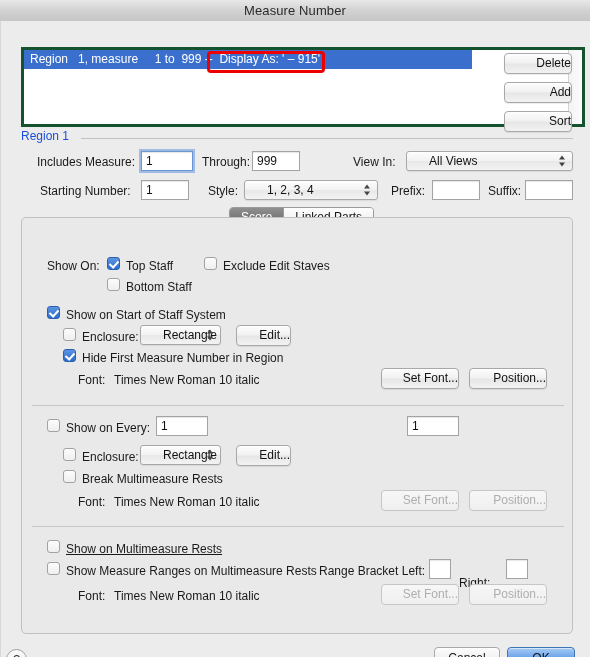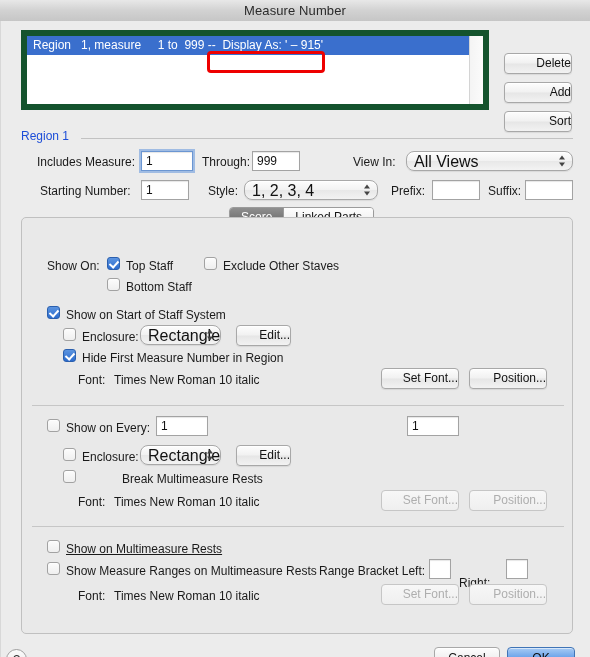--- a/index.html
+++ b/index.html
@@ -36,9 +36,9 @@
   }
   
   .listbox{
-    position:absolute;left:20px;top:9px;width:468px;height:80px;
+    position:absolute;left:20px;top:26px;width:564px;height:80px;
     background:#ffffff;
-    border:6px solid #14532d;
+    border:3px solid #14532d;
     box-sizing:border-box;
     overflow:hidden;
   }

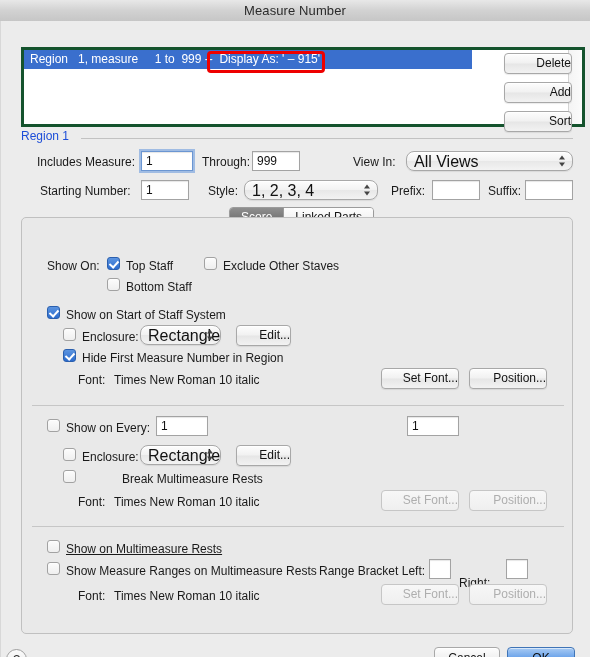--- a/index.html
+++ b/index.html
@@ -107,11 +107,11 @@
   .popup{
     position:absolute;
     background:linear-gradient(180deg,#fdfdfd 0%,#f2f2f2 48%,#e8e8e8 52%,#f3f3f3 100%);
-    border:1px solid #a8a8a8;border-radius:8px;
+    border:1px solid #a8a8a8;border-radius:3px;
     box-shadow:0 1px 0 rgba(255,255,255,.8) inset,0 1px 1px rgba(0,0,0,.08);
     box-sizing:border-box;
-    font-size:16px;color:#111;
-    line-height:19px;padding-left:7px;
+    font-size:12px;color:#111;
+    line-height:19px;padding-left:22px;
     cursor:default;
     white-space:nowrap;
   }

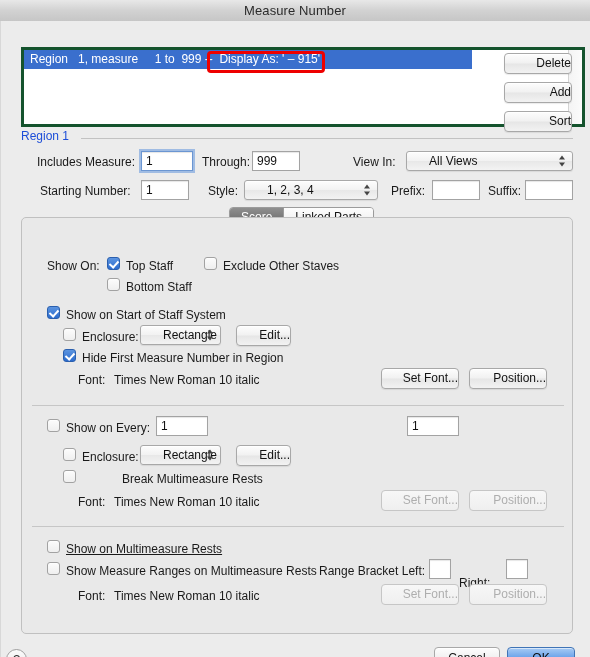--- a/index.html
+++ b/index.html
@@ -277,7 +277,7 @@
       <div class="lbl" style="left:104px;top:41px;">Top Staff</div>
 
       <div class="cb off" style="left:182px;top:39px;"></div>
-      <div class="lbl" style="left:201px;top:41px;">Exclude Other Staves</div>
+      <div class="lbl" style="left:201px;top:41px;">Exclude Edit Staves</div>
 
       <div class="cb off" style="left:85px;top:60px;"></div>
       <div class="lbl" style="left:104px;top:62px;">Bottom Staff</div>

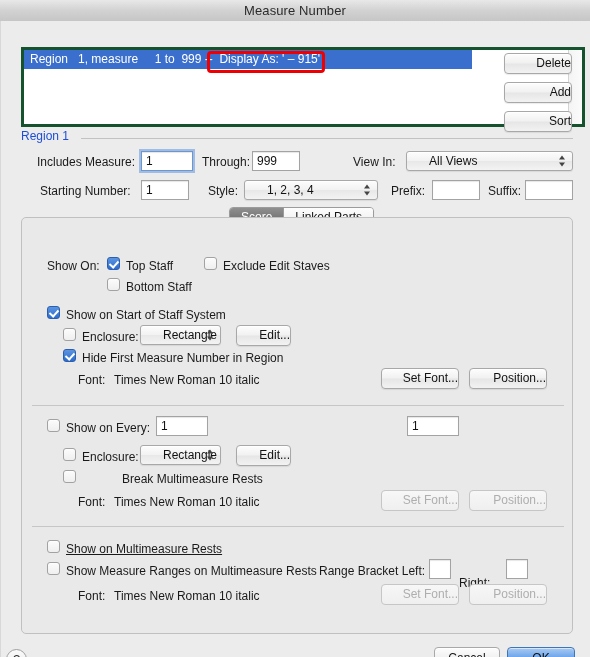--- a/index.html
+++ b/index.html
@@ -317,7 +317,7 @@
       <div class="btn small-btn" style="position:absolute;left:214px;top:227px;width:55px;">Edit...</div>
 
       <div class="cb off" style="left:41px;top:252px;"></div>
-      <div class="lbl" style="left:60px;top:254px;margin-left:40px;">Break Multimeasure Rests</div>
+      <div class="lbl" style="left:60px;top:254px;">Break Multimeasure Rests</div>
 
       <div class="lbl" style="left:56px;top:277px;">Font:</div>
       <div class="lbl" style="left:92px;top:277px;">Times New Roman 10  italic</div>

